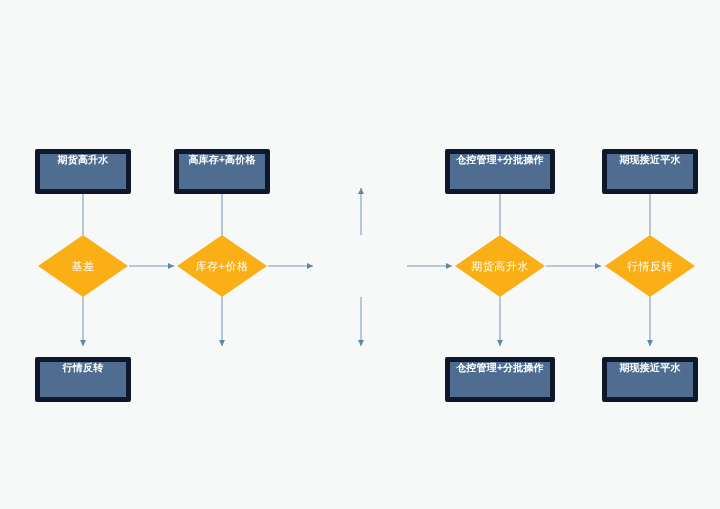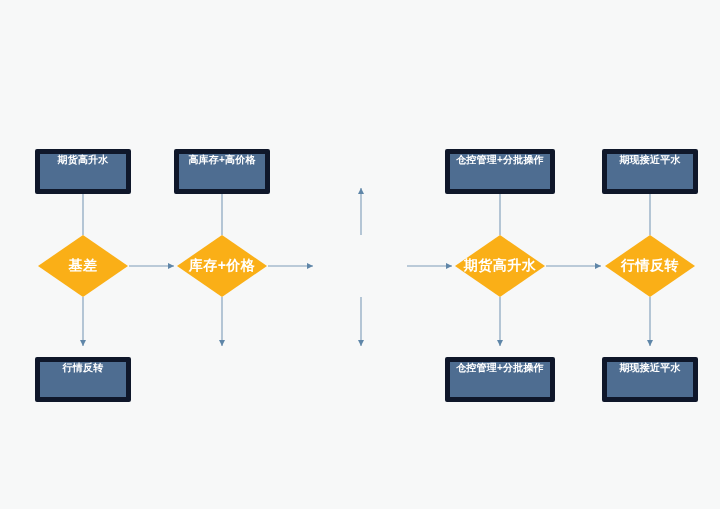--- a/index.html
+++ b/index.html
@@ -98,8 +98,8 @@
     align-items: center;
     justify-content: center;
     color: #ffffff;
-    font-size: 14px;
-    font-weight: bold;
+    font-size: 11px;
+    font-weight: normal;
     letter-spacing: 0.5px;
     white-space: nowrap;
   }

